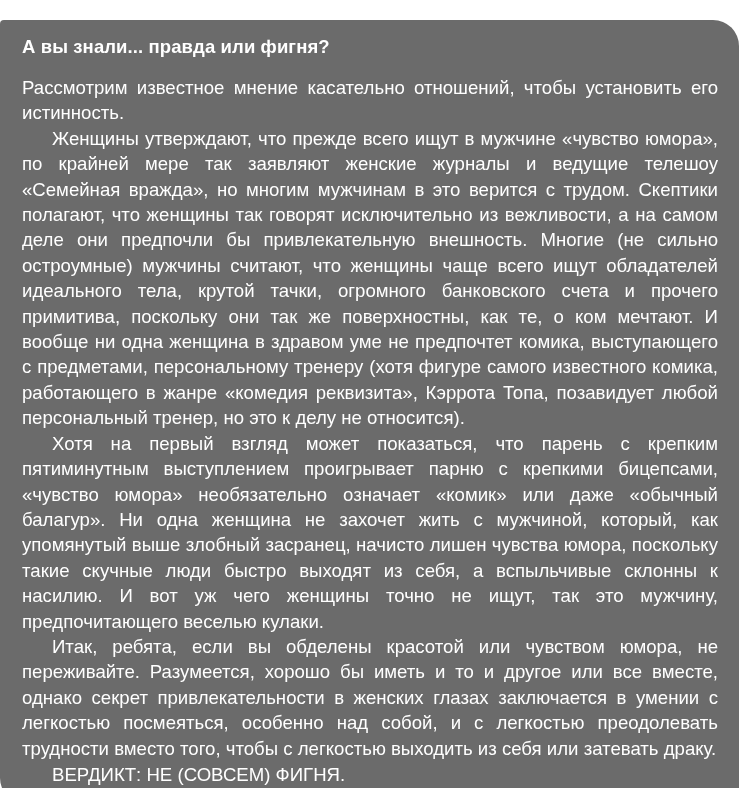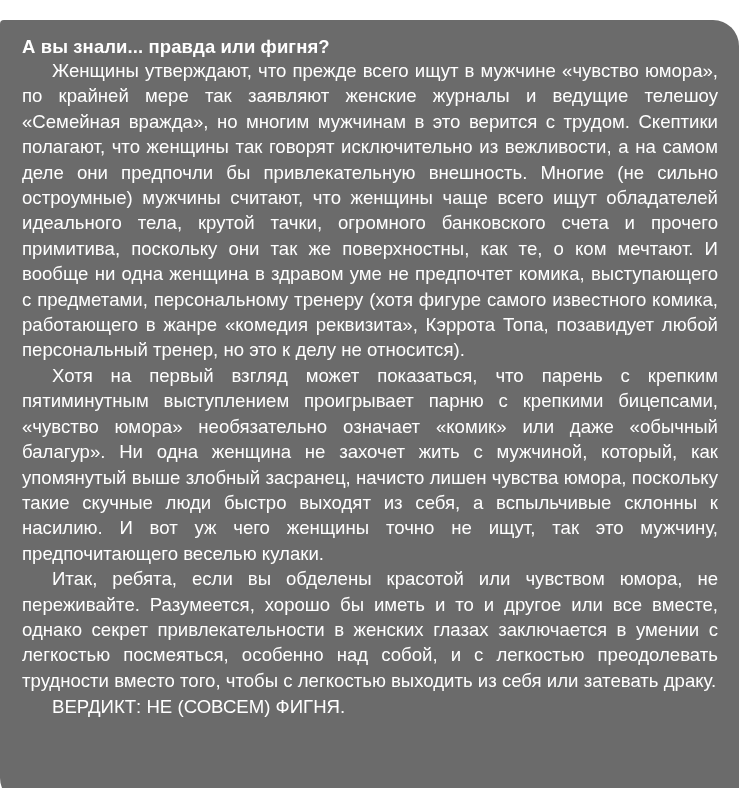--- a/index.html
+++ b/index.html
@@ -89,6 +89,7 @@
 
       <h1 class="heading">А вы знали... правда или фигня?</h1>
 
+      <p class="para first lastline-left">Рассмотрим известное мнение касательно отношений, чтобы установить его истинность.</p>
 
 
       <p class="para indent lastline-left">Женщины утверждают, что прежде всего ищут в мужчине «чувство юмора», по крайней мере так заявляют женские журналы и ведущие телешоу «Семейная вражда», но многим мужчинам в это верится с трудом. Скептики полагают, что женщины так говорят исключительно из вежливости, а на самом деле они предпочли бы привлекательную внешность. Многие (не сильно остроумные) мужчины считают, что женщины чаще всего ищут обладателей идеального тела, крутой тачки, огромного банковского счета и прочего примитива, поскольку они так же поверхностны, как те, о ком мечтают. И вообще ни одна женщина в здравом уме не предпочтет комика, выступающего с предметами, персональному тренеру (хотя фигуре самого известного комика, работающего в жанре «комедия реквизита», Кэррота Топа, позавидует любой персональный тренер, но это к делу не относится).</p>

